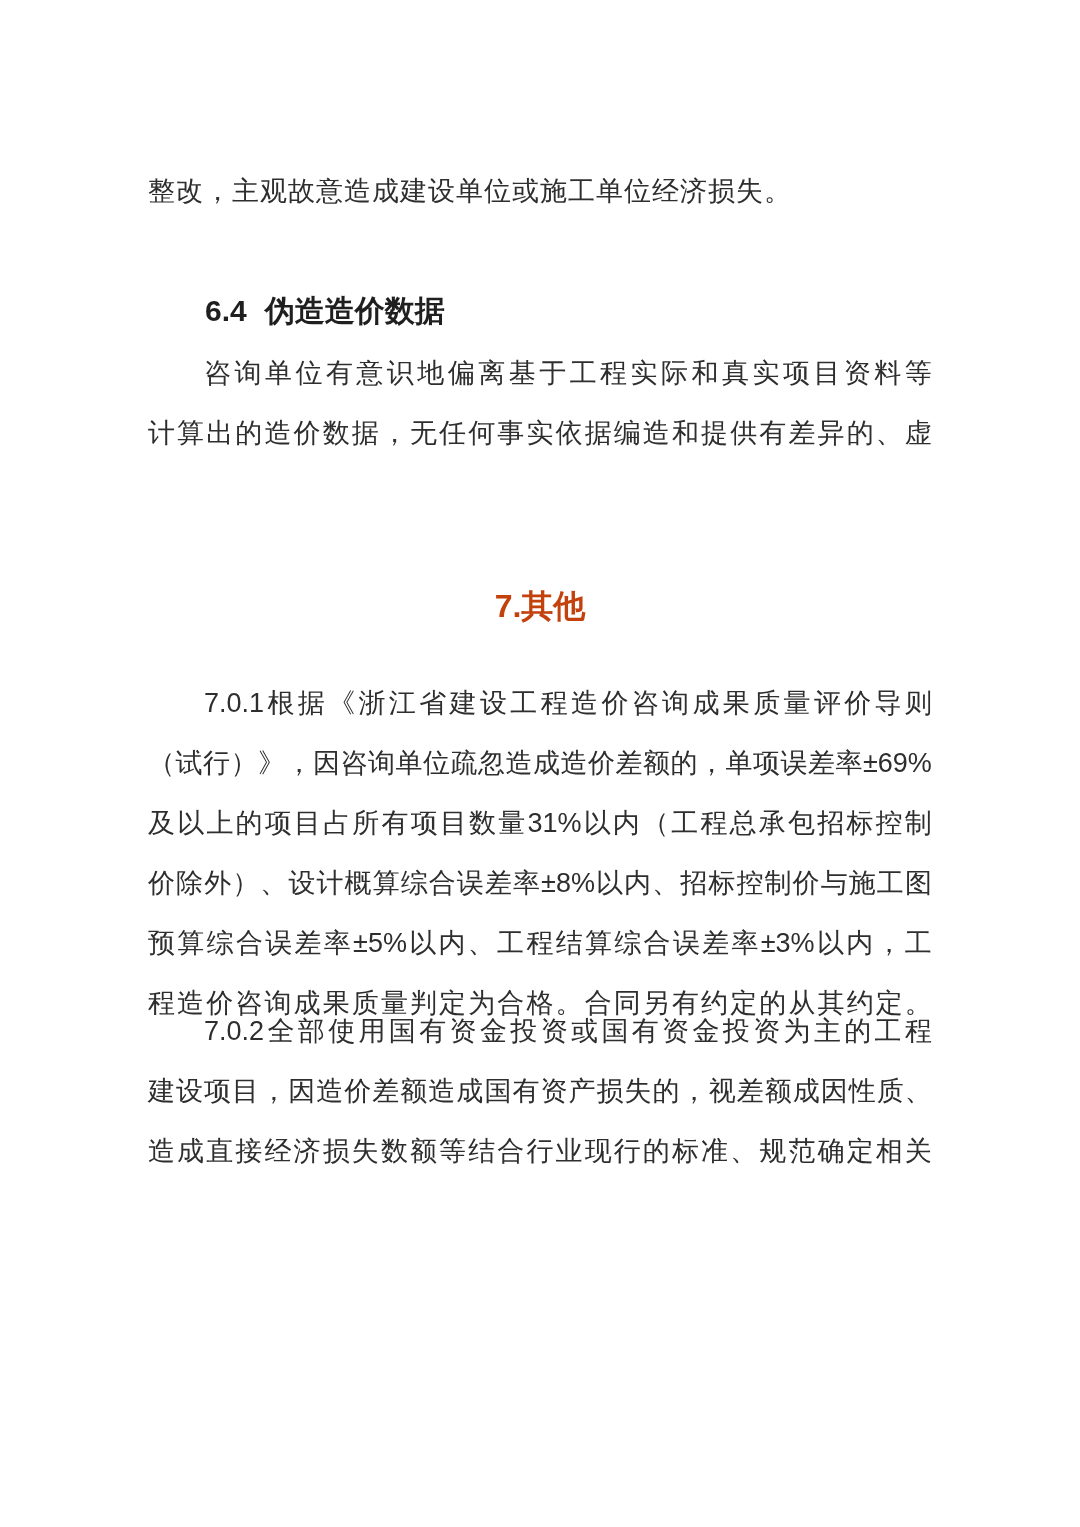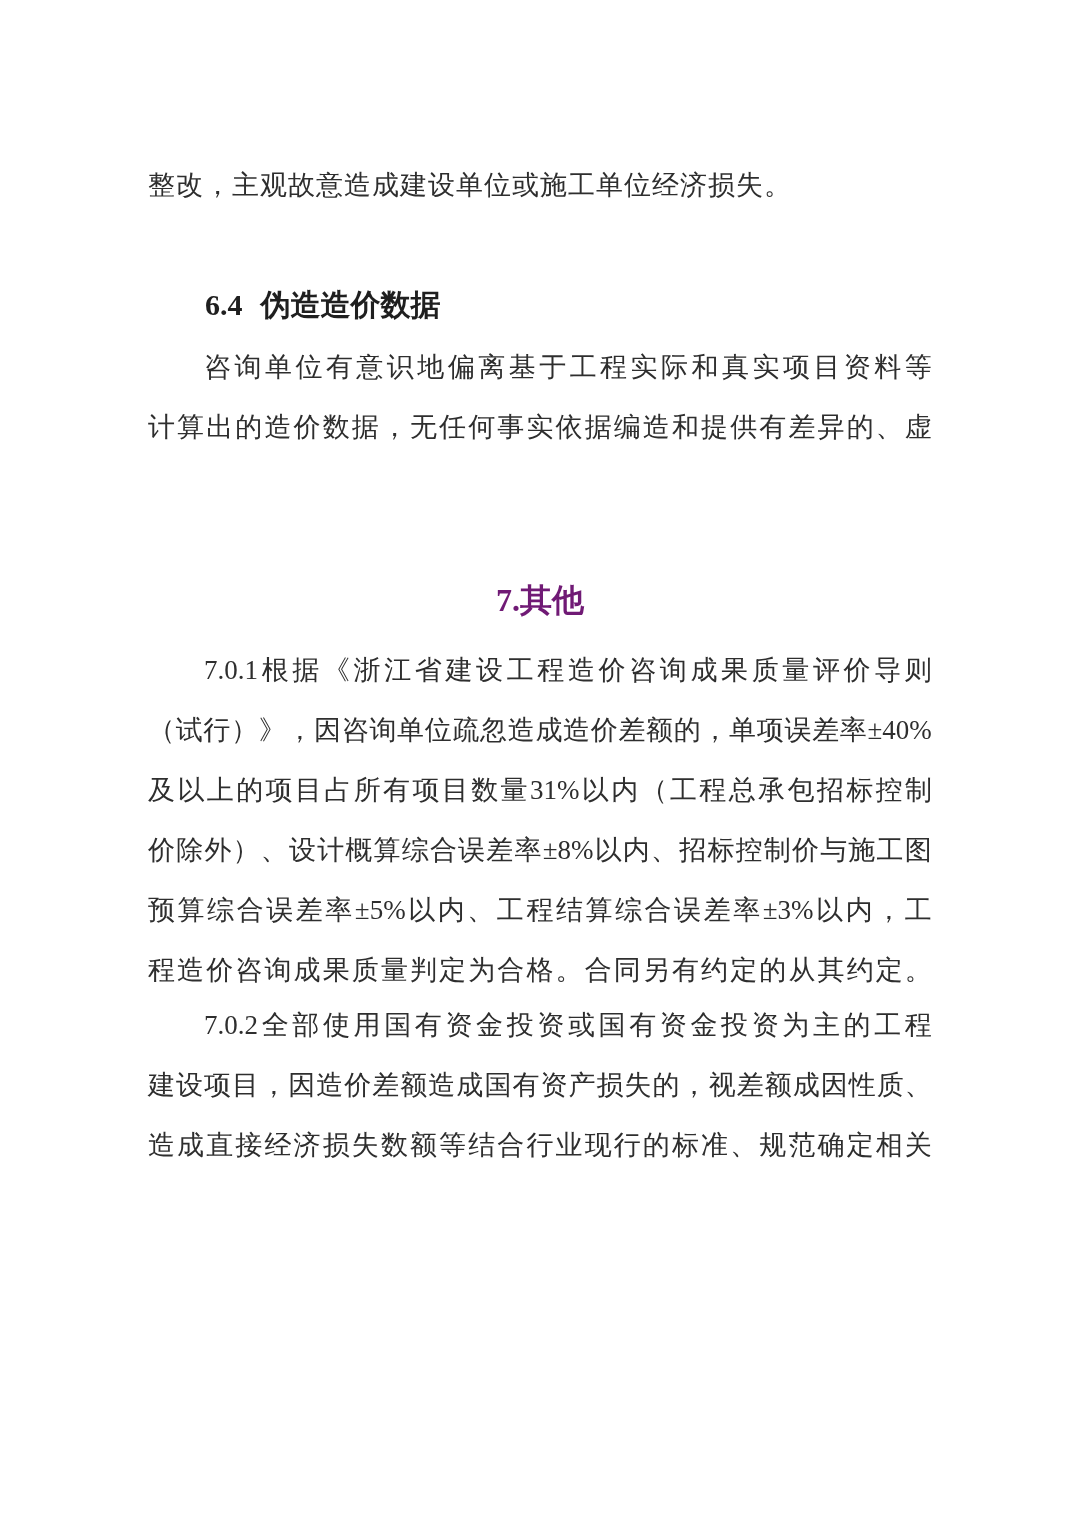--- a/index.html
+++ b/index.html
@@ -12,9 +12,10 @@
     width: 1080px;
     height: 1186px;
     background: #ffffff;
-    font-family: Liberation Serif, serif;
+    font-family: Liberation Sans, sans-serif;
     color: #2e2e2e;
     overflow: hidden;
+    margin-top: 6px;
   }
   .block {
     position: absolute;

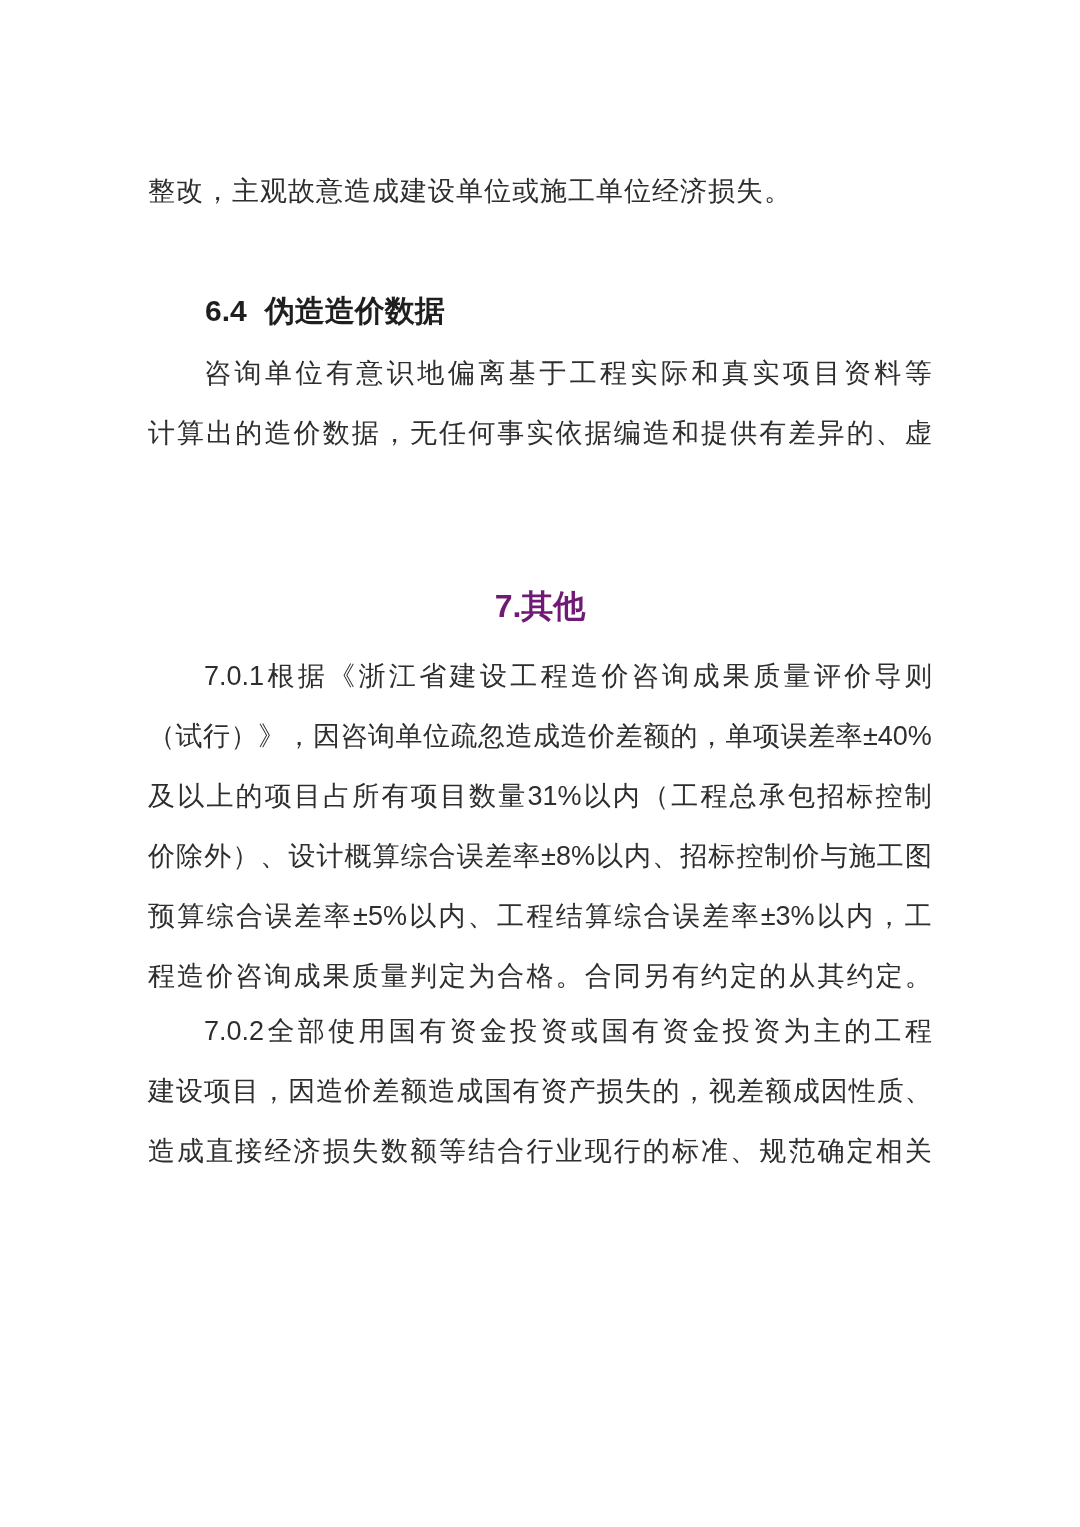--- a/index.html
+++ b/index.html
@@ -60,7 +60,7 @@
     text-align: center;
     font-size: 32px;
     font-weight: bold;
-    color: #701a75;
+    color: #c2410c;
   }
   .page-number {
     position: absolute;

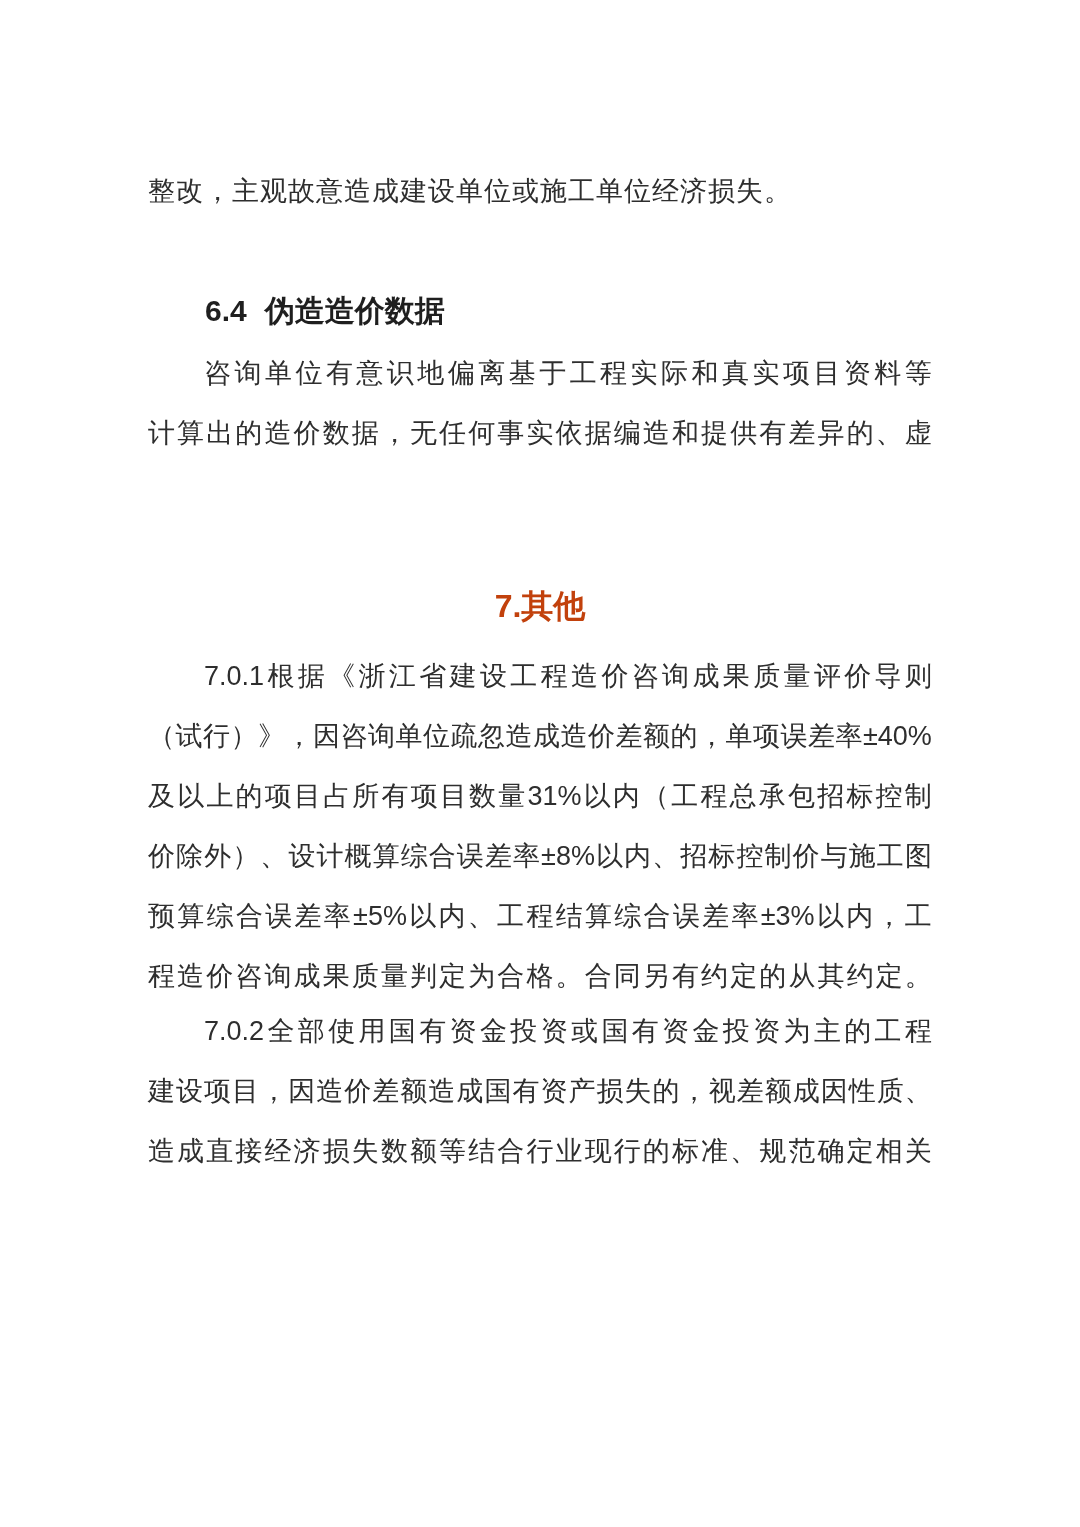--- a/index.html
+++ b/index.html
@@ -149,7 +149,7 @@
 
   <div class="heading-7">7.其他</div>
 
-  <div class="block" style="top:640px;">
+  <div class="block" style="top:667px;">
     <div class="line just indent">
         <span>7.0.1</span>
         <span>根</span>

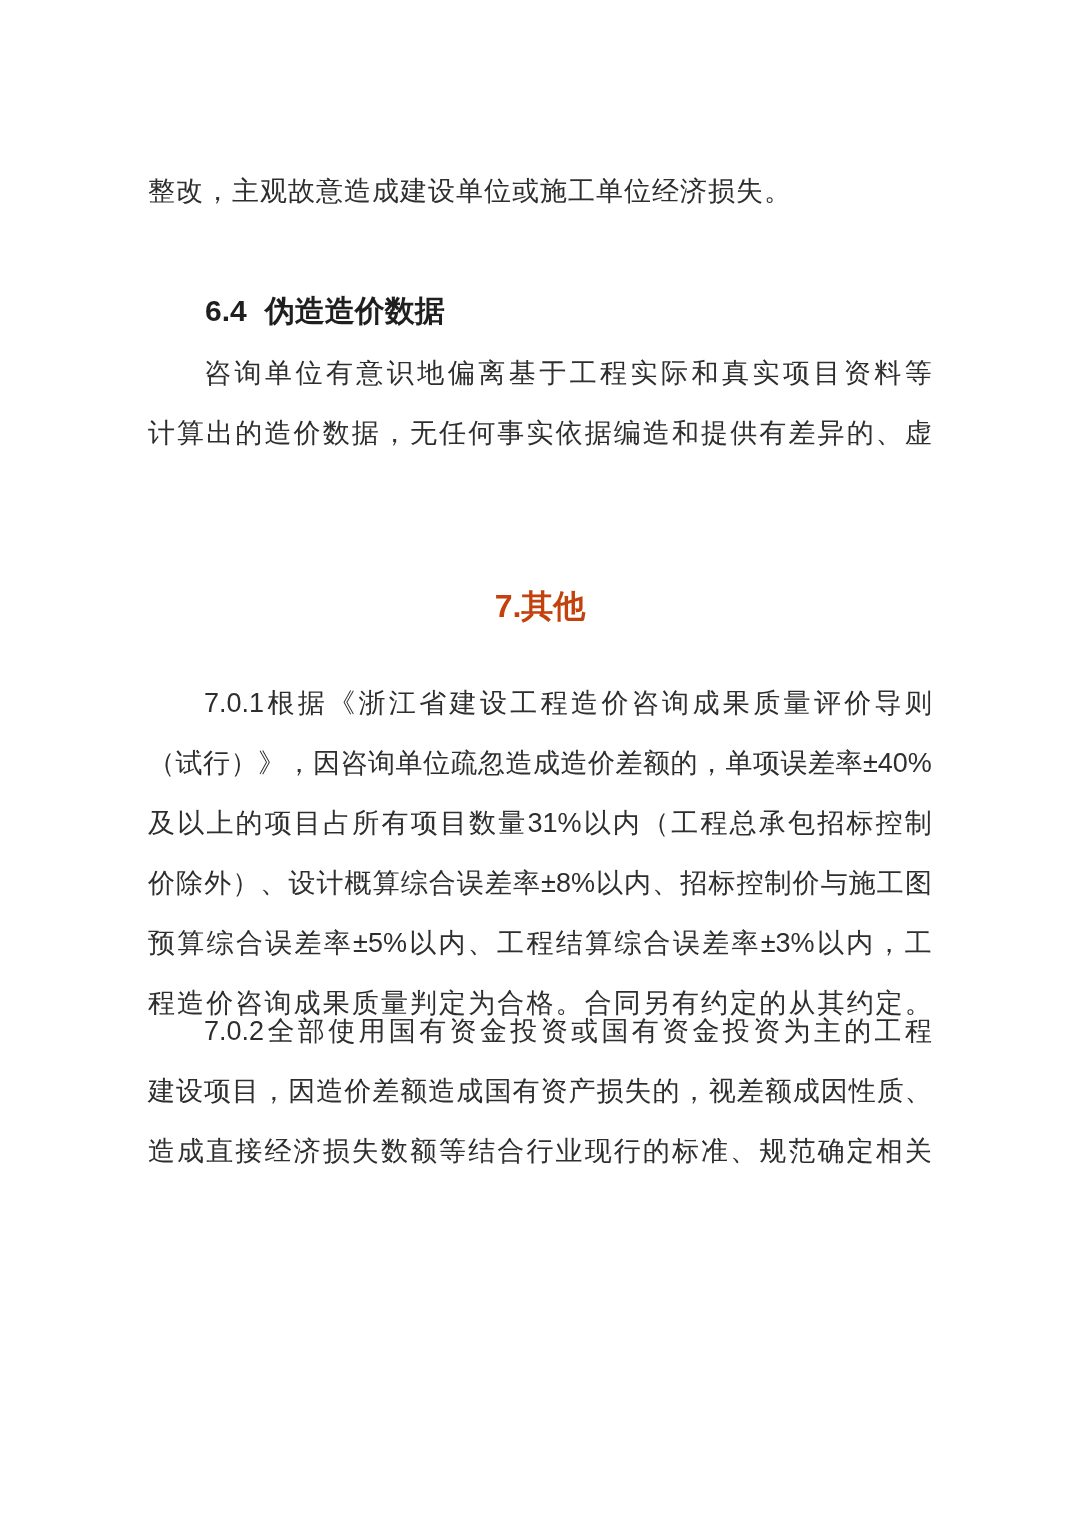--- a/index.html
+++ b/index.html
@@ -202,7 +202,7 @@
         <span>误</span>
         <span>差</span>
         <span>率</span>
-        <span>±40%</span>
+        <span>±69%</span>
       </div>
     <div class="line just">
         <span>及</span>

